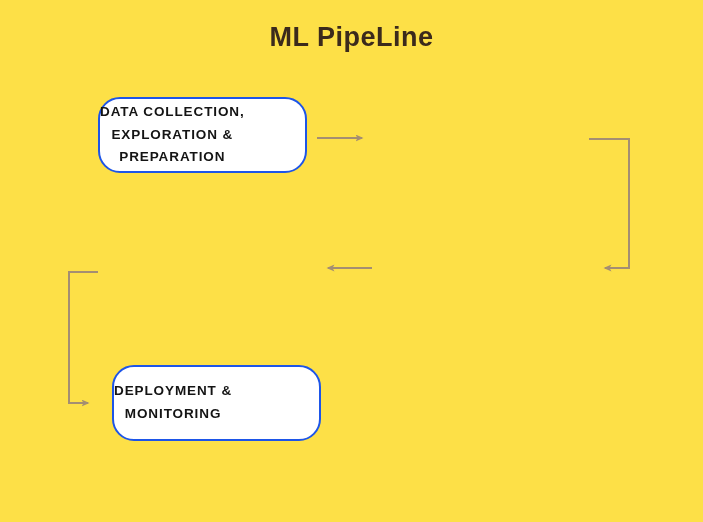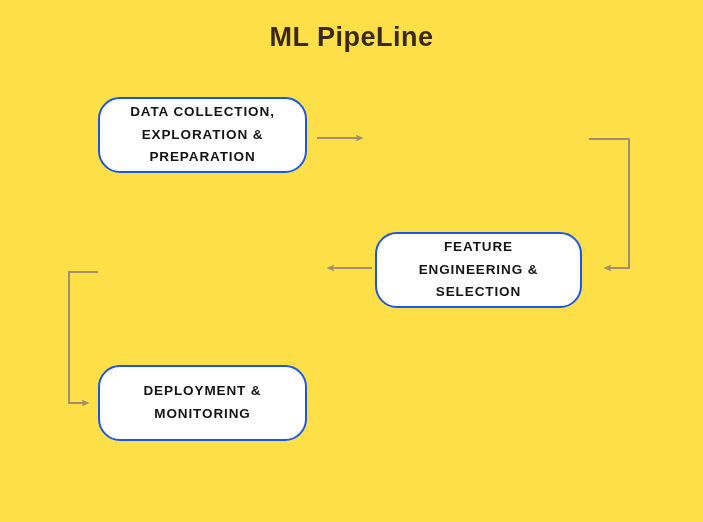--- a/index.html
+++ b/index.html
@@ -43,7 +43,7 @@
     border-radius: 22px;
     display: flex;
     align-items: center;
-    justify-content: center;
+    justify-content: flex-start;
     text-align: center;
   }
   

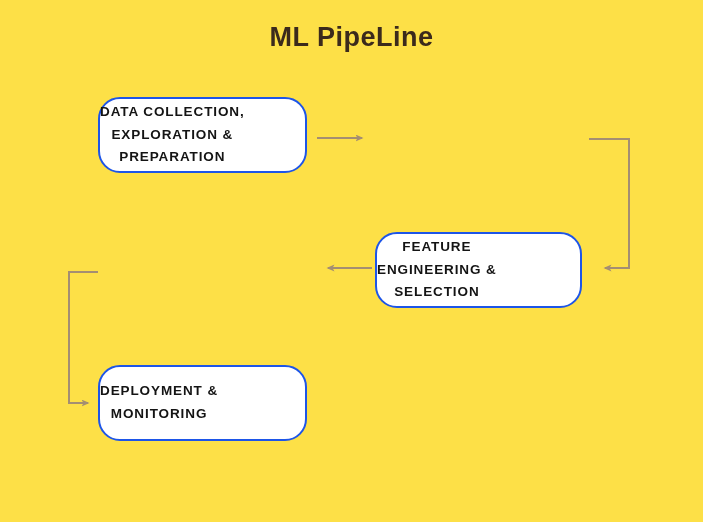--- a/index.html
+++ b/index.html
@@ -99,11 +99,6 @@
   </div>
 
 
-  <div class="node n3">
-    <span class="node-label">FEATURE
-ENGINEERING &amp;
-SELECTION</span>
-  </div>
 
 
   <div class="node n5">

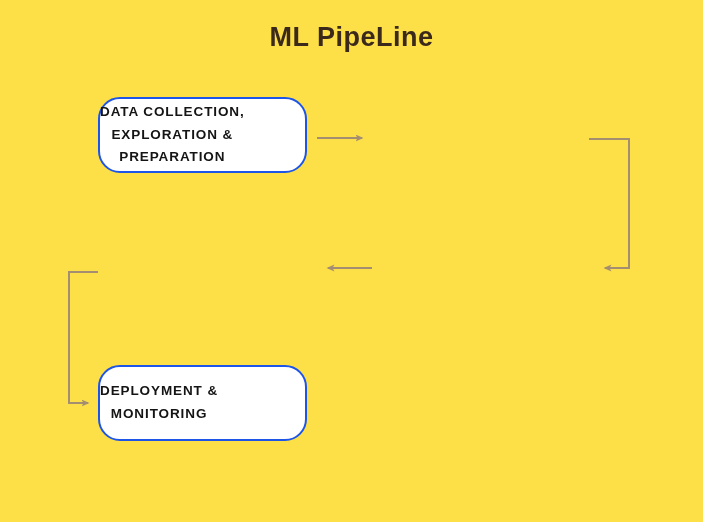--- a/index.html
+++ b/index.html
@@ -71,7 +71,7 @@
   .n2 { left: 375px; top: 97px;  width: 207px; height: 76px; }
   .n3 { left: 375px; top: 232px; width: 207px; height: 76px; }
   .n4 { left: 98px;  top: 232px; width: 209px; height: 76px; }
-  .n5 { left: 98px;  top: 365px; width: 209px; height: 76px; }
+  .n5 { left: 112px;  top: 365px; width: 209px; height: 76px; }
 </style>
 </head>
 <body>

